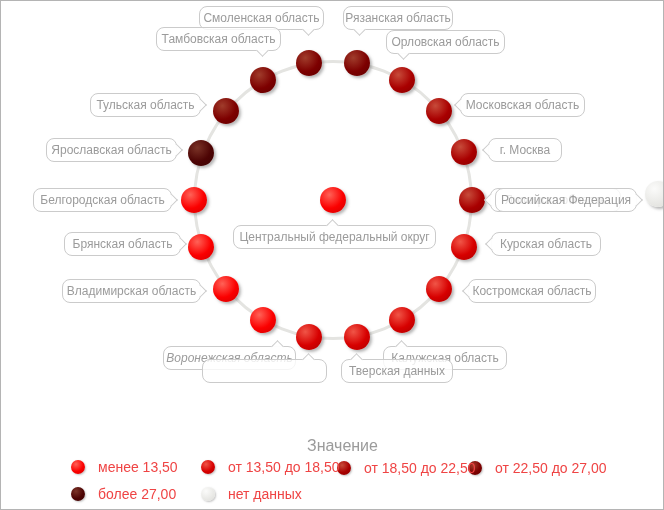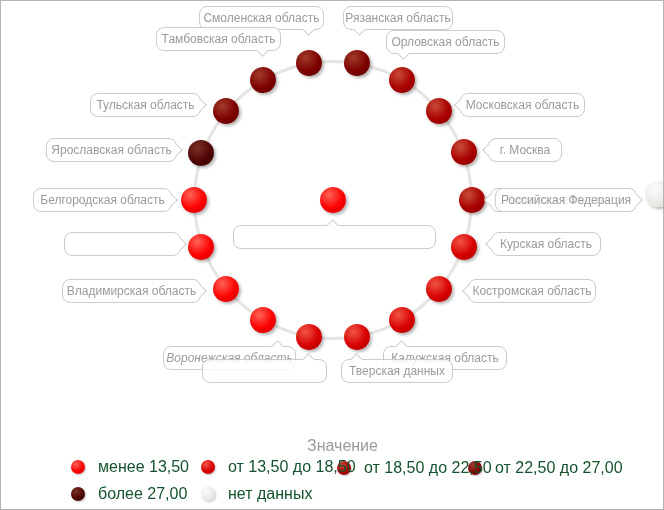--- a/index.html
+++ b/index.html
@@ -116,6 +116,7 @@
       </div>
       <div class="tip" style="left: 63px; top: 231px; width: 117px;">
         <i class="ptr ptr-right"></i>
+        <span>Брянская область</span>
       </div>
       <div class="tip" style="left: 490px; top: 231px; width: 110px;">
         <i class="ptr ptr-left"></i>

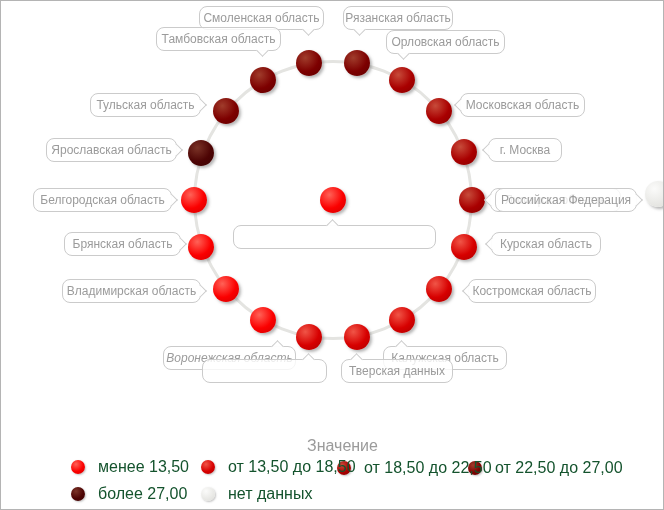--- a/index.html
+++ b/index.html
@@ -151,6 +151,7 @@
       </div>
       <div class="tip" style="left: 232px; top: 224px; width: 203px;">
         <i class="ptr ptr-up" style="left: 94px;"></i>
+        <span>Центральный федеральный округ</span>
       </div>
     </div>
   <div class="legend-title" id="legend-title" style="left: 306px; top: 436px;">Значение</div>

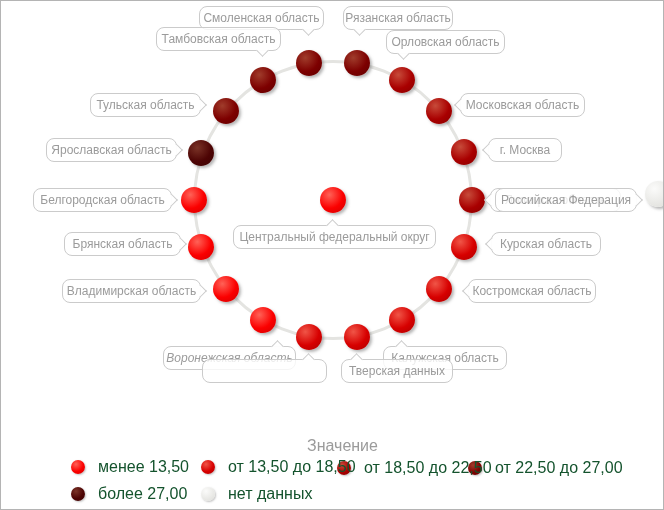--- a/index.html
+++ b/index.html
@@ -42,7 +42,7 @@
     position:absolute; font-size:16px; color:#9b9b9b; z-index:4;
   }
   .legend-label {
-    position:absolute; font-size:16px; color:#14532d; white-space:nowrap;
+    position:absolute; font-size:14px; color:#ef4444; white-space:nowrap;
     transform:translateY(-50%); z-index:4;
   }
 </style>

